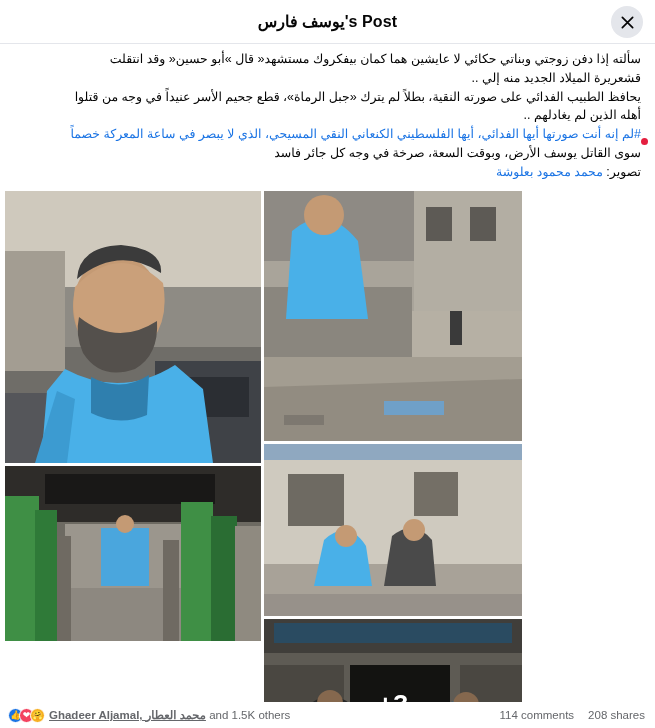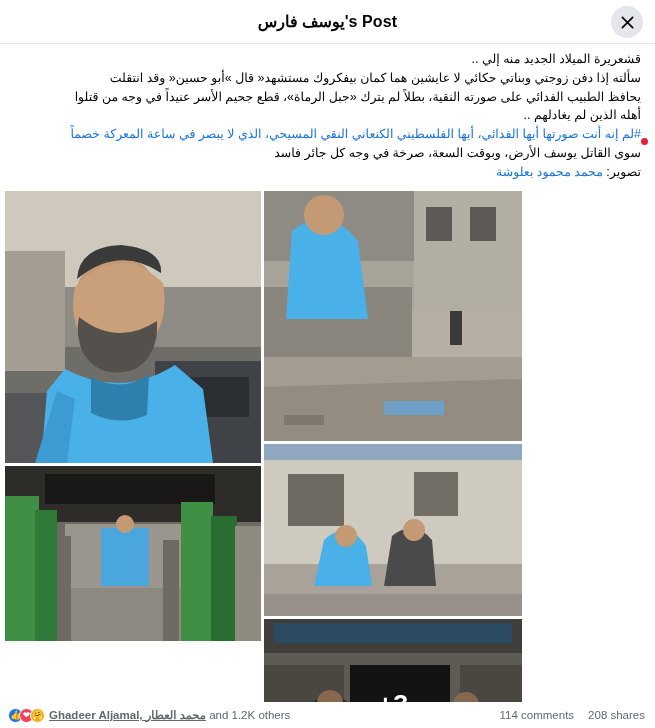--- a/index.html
+++ b/index.html
@@ -185,8 +185,8 @@
   </div>
 
   <div class="post-body">
+    <p>سألته إذا دفن زوجتي وبناتي حكائي لا عايشين هما كمان بيفكروك مستشهد« قال »أبو حسين« وقد انتقلت</p>
     <p>قشعريرة الميلاد الجديد منه إلي ..</p>
-    <p>سألته إذا دفن زوجتي وبناتي حكائي لا عايشين هما كمان بيفكروك مستشهد« قال »أبو حسين« وقد انتقلت</p>
     <p>يحافظ الطبيب الفدائي على صورته النقية، بطلاً لم يترك «جبل الرماة»، قطع جحيم الأسر عنيداً في وجه من قتلوا</p>
     <p>أهله الذين لم يغادلهم ..</p>
     <p class="hashtag">#لم إنه أنت صورتها أيها الفدائي، أيها الفلسطيني الكنعاني النقي المسيحي، الذي لا يبصر في ساعة المعركة خصماً</p>

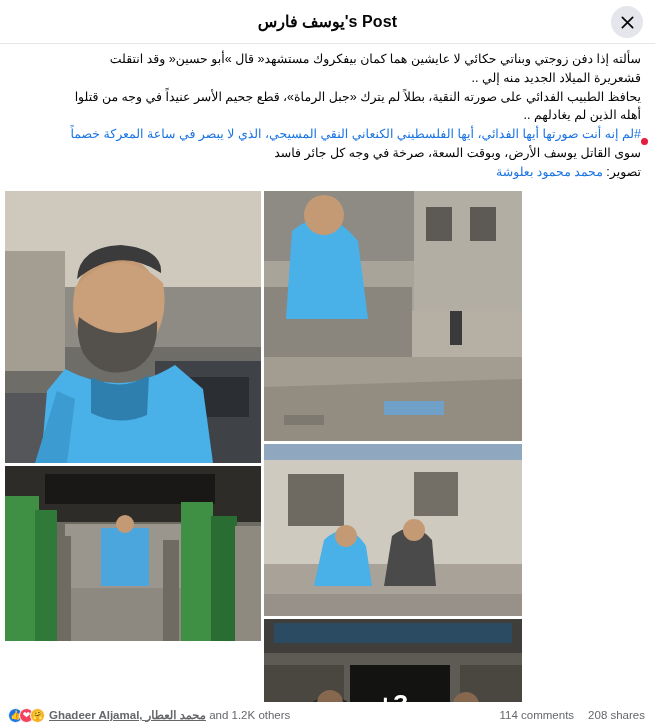--- a/index.html
+++ b/index.html
@@ -313,7 +313,7 @@
       </span>
       <span class="likers">
         <b>Ghadeer Aljamal, محمد العطار</b>
-        <span>and 1.2K others</span>
+        <span>and 1.5K others</span>
       </span>
     </div>
     <div class="counts">

